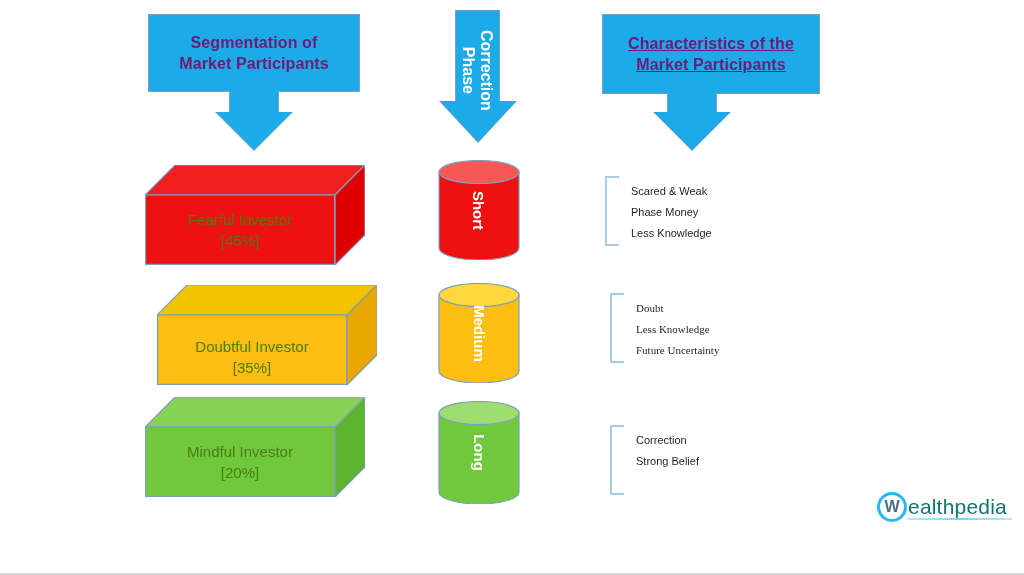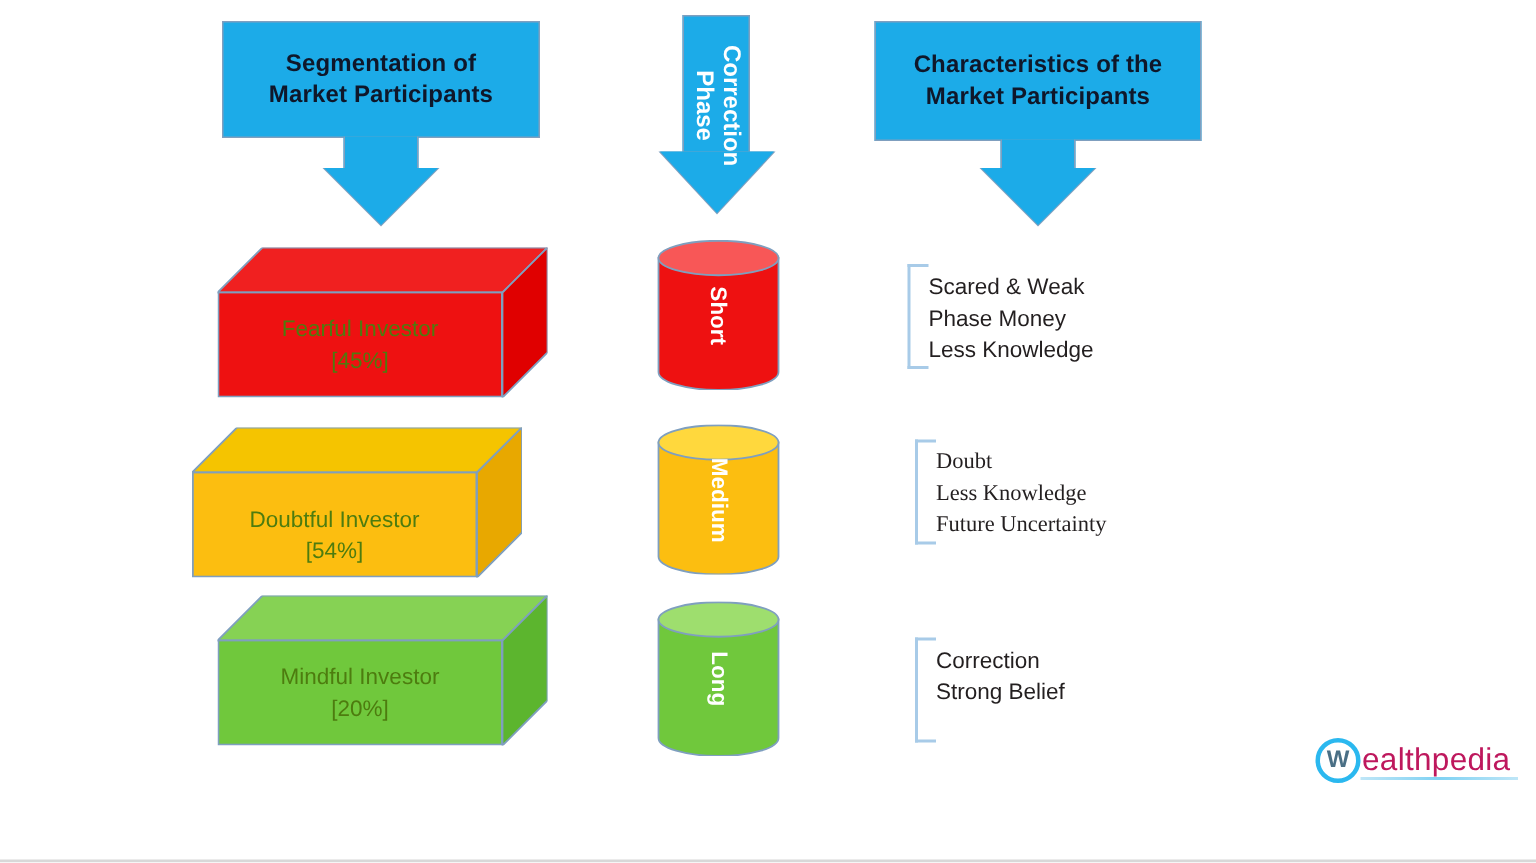--- a/index.html
+++ b/index.html
@@ -26,7 +26,7 @@
     background: #1cabe8;
     border: 1px solid #7f9fbf;
     box-sizing: border-box;
-    color: #0f172a;
+    color: #701a75;
     font-weight: bold;
     text-align: center;
     line-height: 1.32;

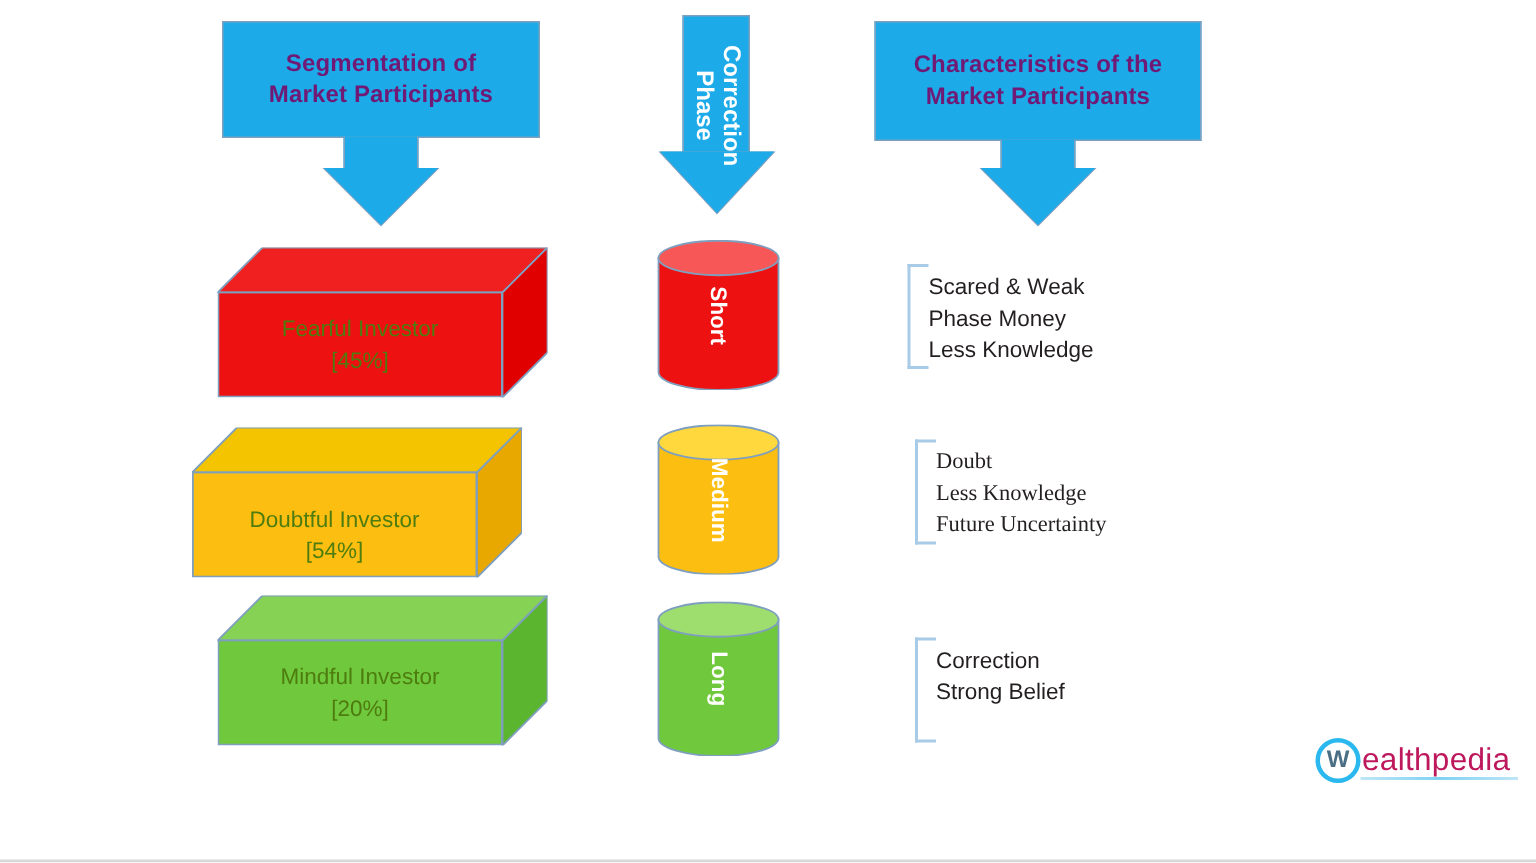--- a/index.html
+++ b/index.html
@@ -206,7 +206,7 @@
     <div>Phase</div>
   </div>
 
-  <div class="hdr-block" style="left:583px; top:14px; width:218px; height:80px; font-size:16px;">
+  <div class="hdr-block" style="left:602px; top:14px; width:218px; height:80px; font-size:16px;text-decoration:underline;">
     <div>
       <div>Characteristics of the</div>
       <div>Market Participants</div>

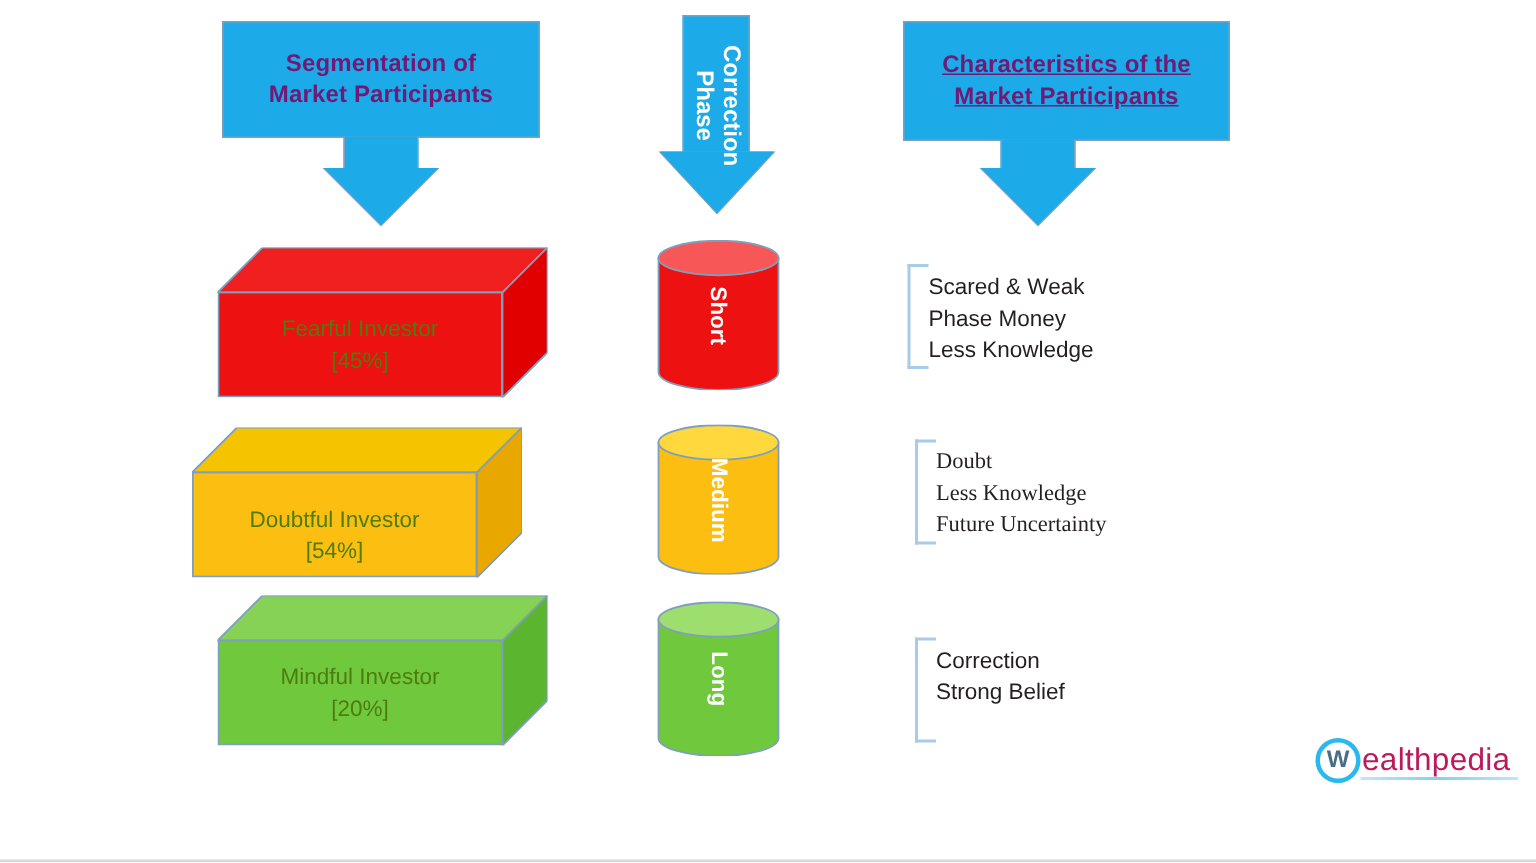--- a/index.html
+++ b/index.html
@@ -139,10 +139,10 @@
   }
   .char-list {
     position: absolute;
-    left: 14px;
+    left: 26px;
     top: 0;
     color: #231f20;
-    font-size: 15px;
+    font-size: 11px;
     line-height: 21px;
     white-space: nowrap;
   }

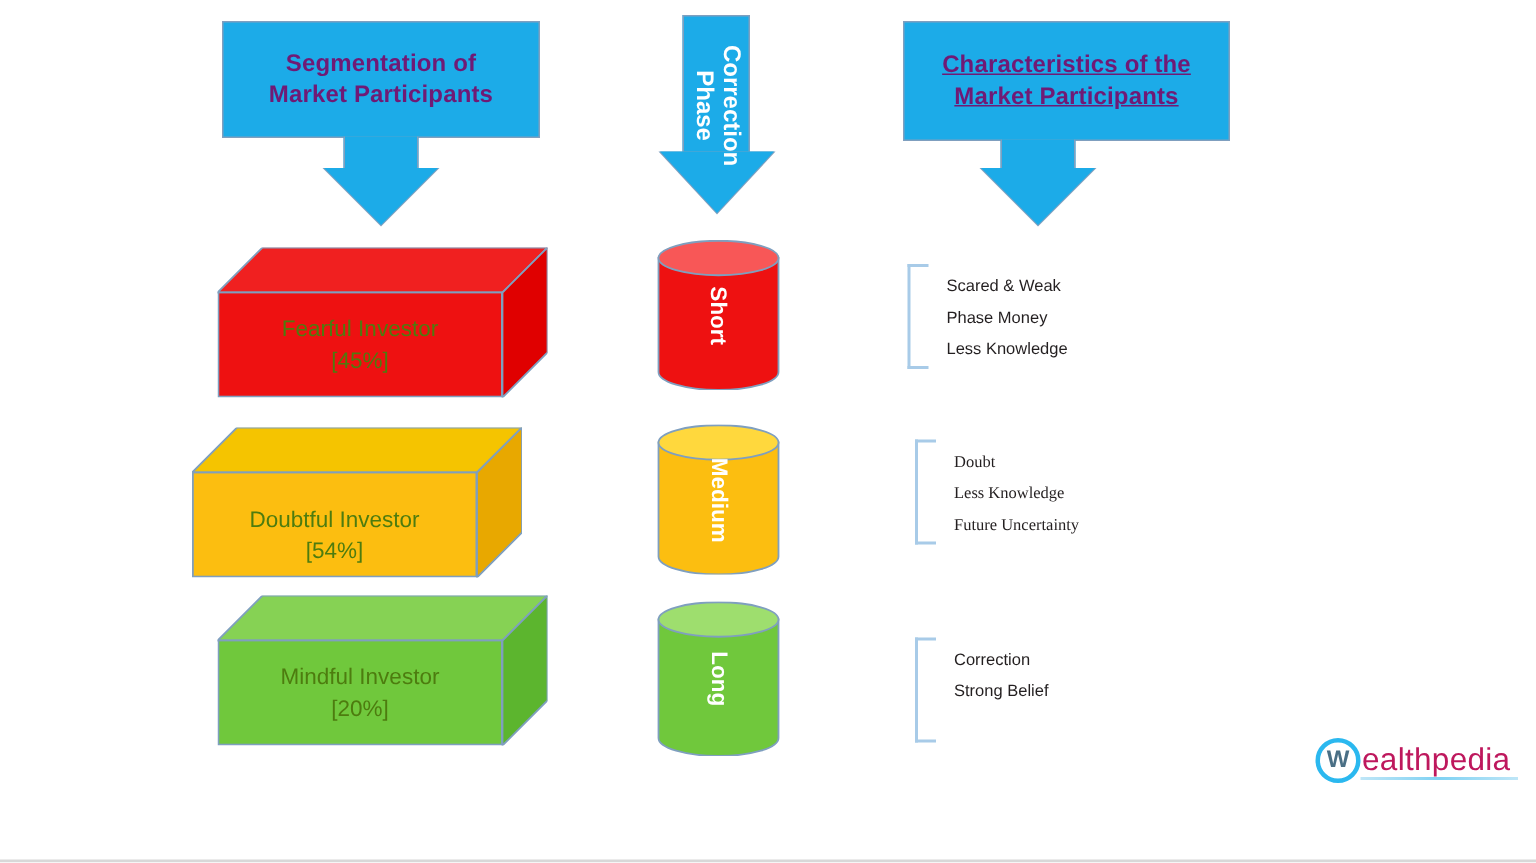--- a/index.html
+++ b/index.html
@@ -247,7 +247,7 @@
     </div>
   </div>
 
-  <div class="box3d" style="left:128px; top:285px; width:220px; height:107px;">
+  <div class="box3d" style="left:157px; top:285px; width:220px; height:107px;">
     <svg width="220" height="100" viewBox="0 0 220 100">
       <polygon points="0,30 30,0 220,0 190,30" style="fill:#f5c400;stroke:#7f9fbf;stroke-width:1.2"></polygon>
       <polygon points="190,30 220,0 220,70 190,100" style="fill:#e8a800;stroke:#7f9fbf;stroke-width:1.2"></polygon>

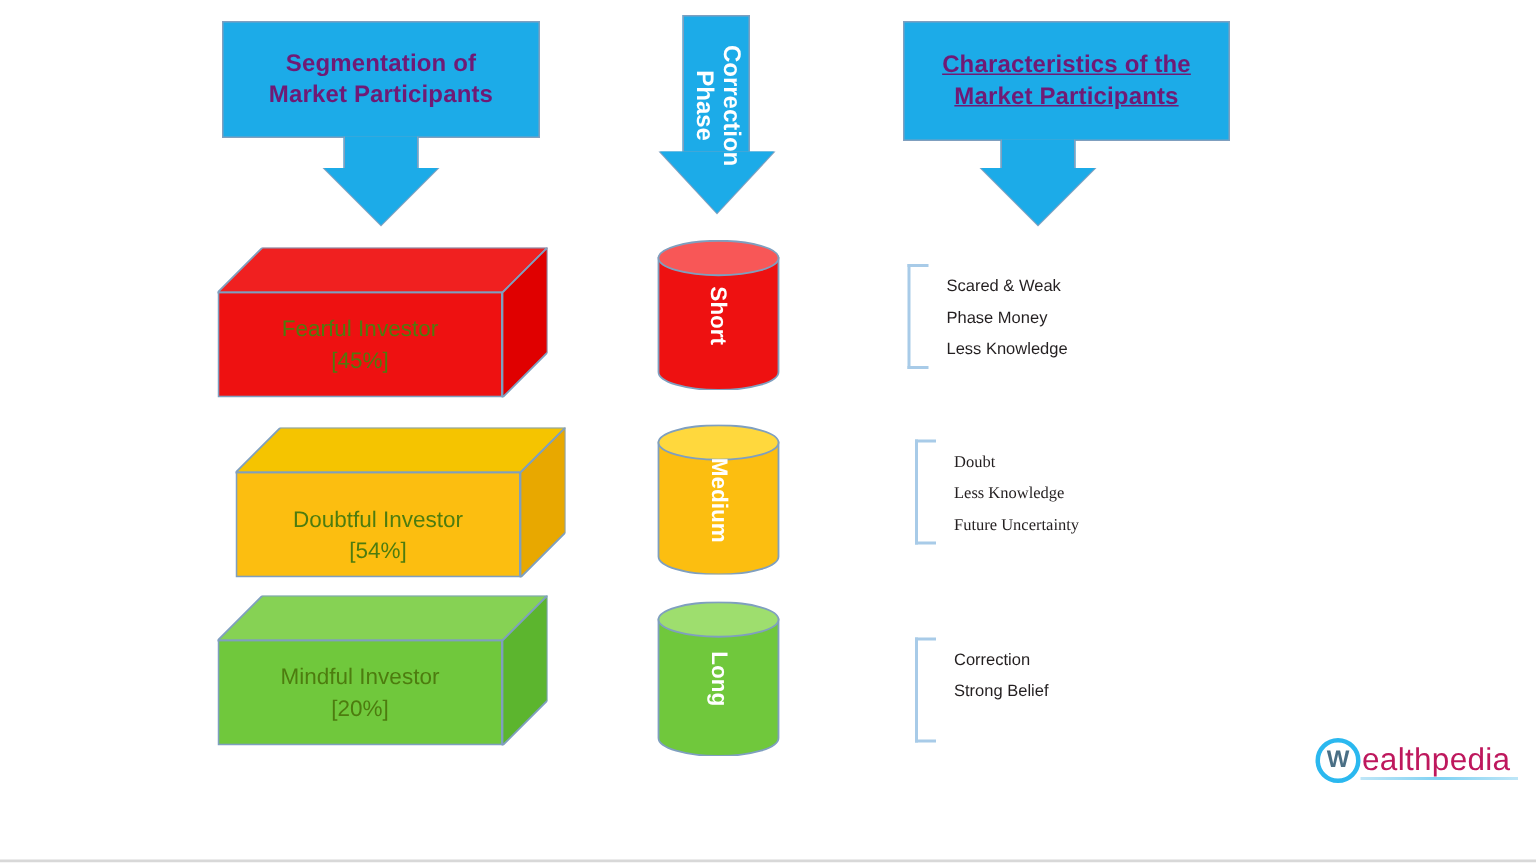--- a/index.html
+++ b/index.html
@@ -255,7 +255,7 @@
     </svg>
     <div class="face-front" style="border:none; background:none;">
       <div>Doubtful Investor</div>
-      <div>[54%]</div>
+      <div>[35%]</div>
     </div>
   </div>
 

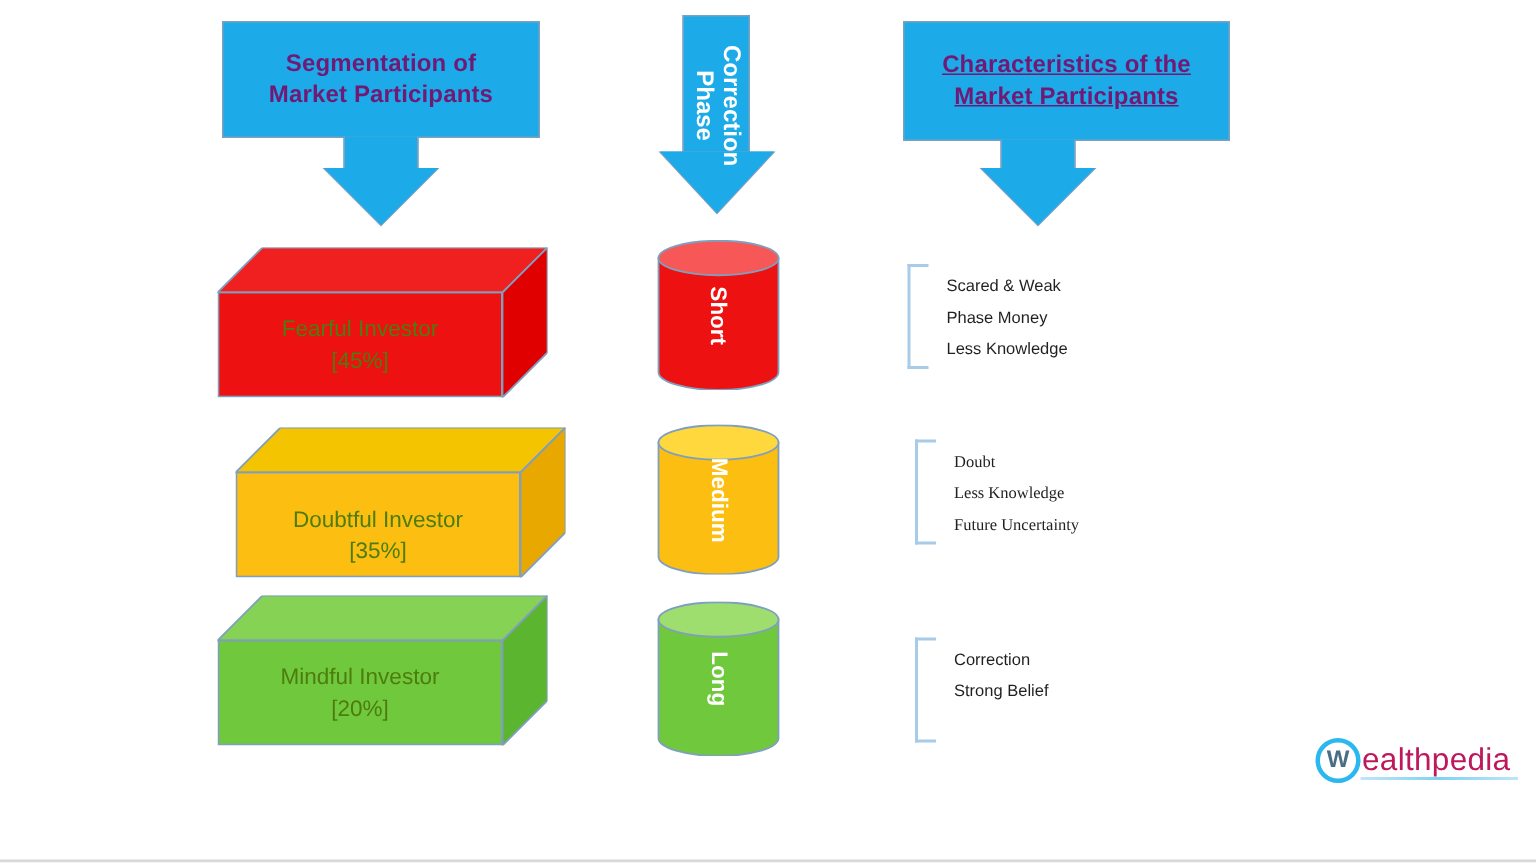--- a/index.html
+++ b/index.html
@@ -171,7 +171,7 @@
   }
   .logo-text {
     font-size: 21px;
-    color: #be185d;
+    color: #0f766e;
     letter-spacing: .2px;
   }
   .logo-underline {

